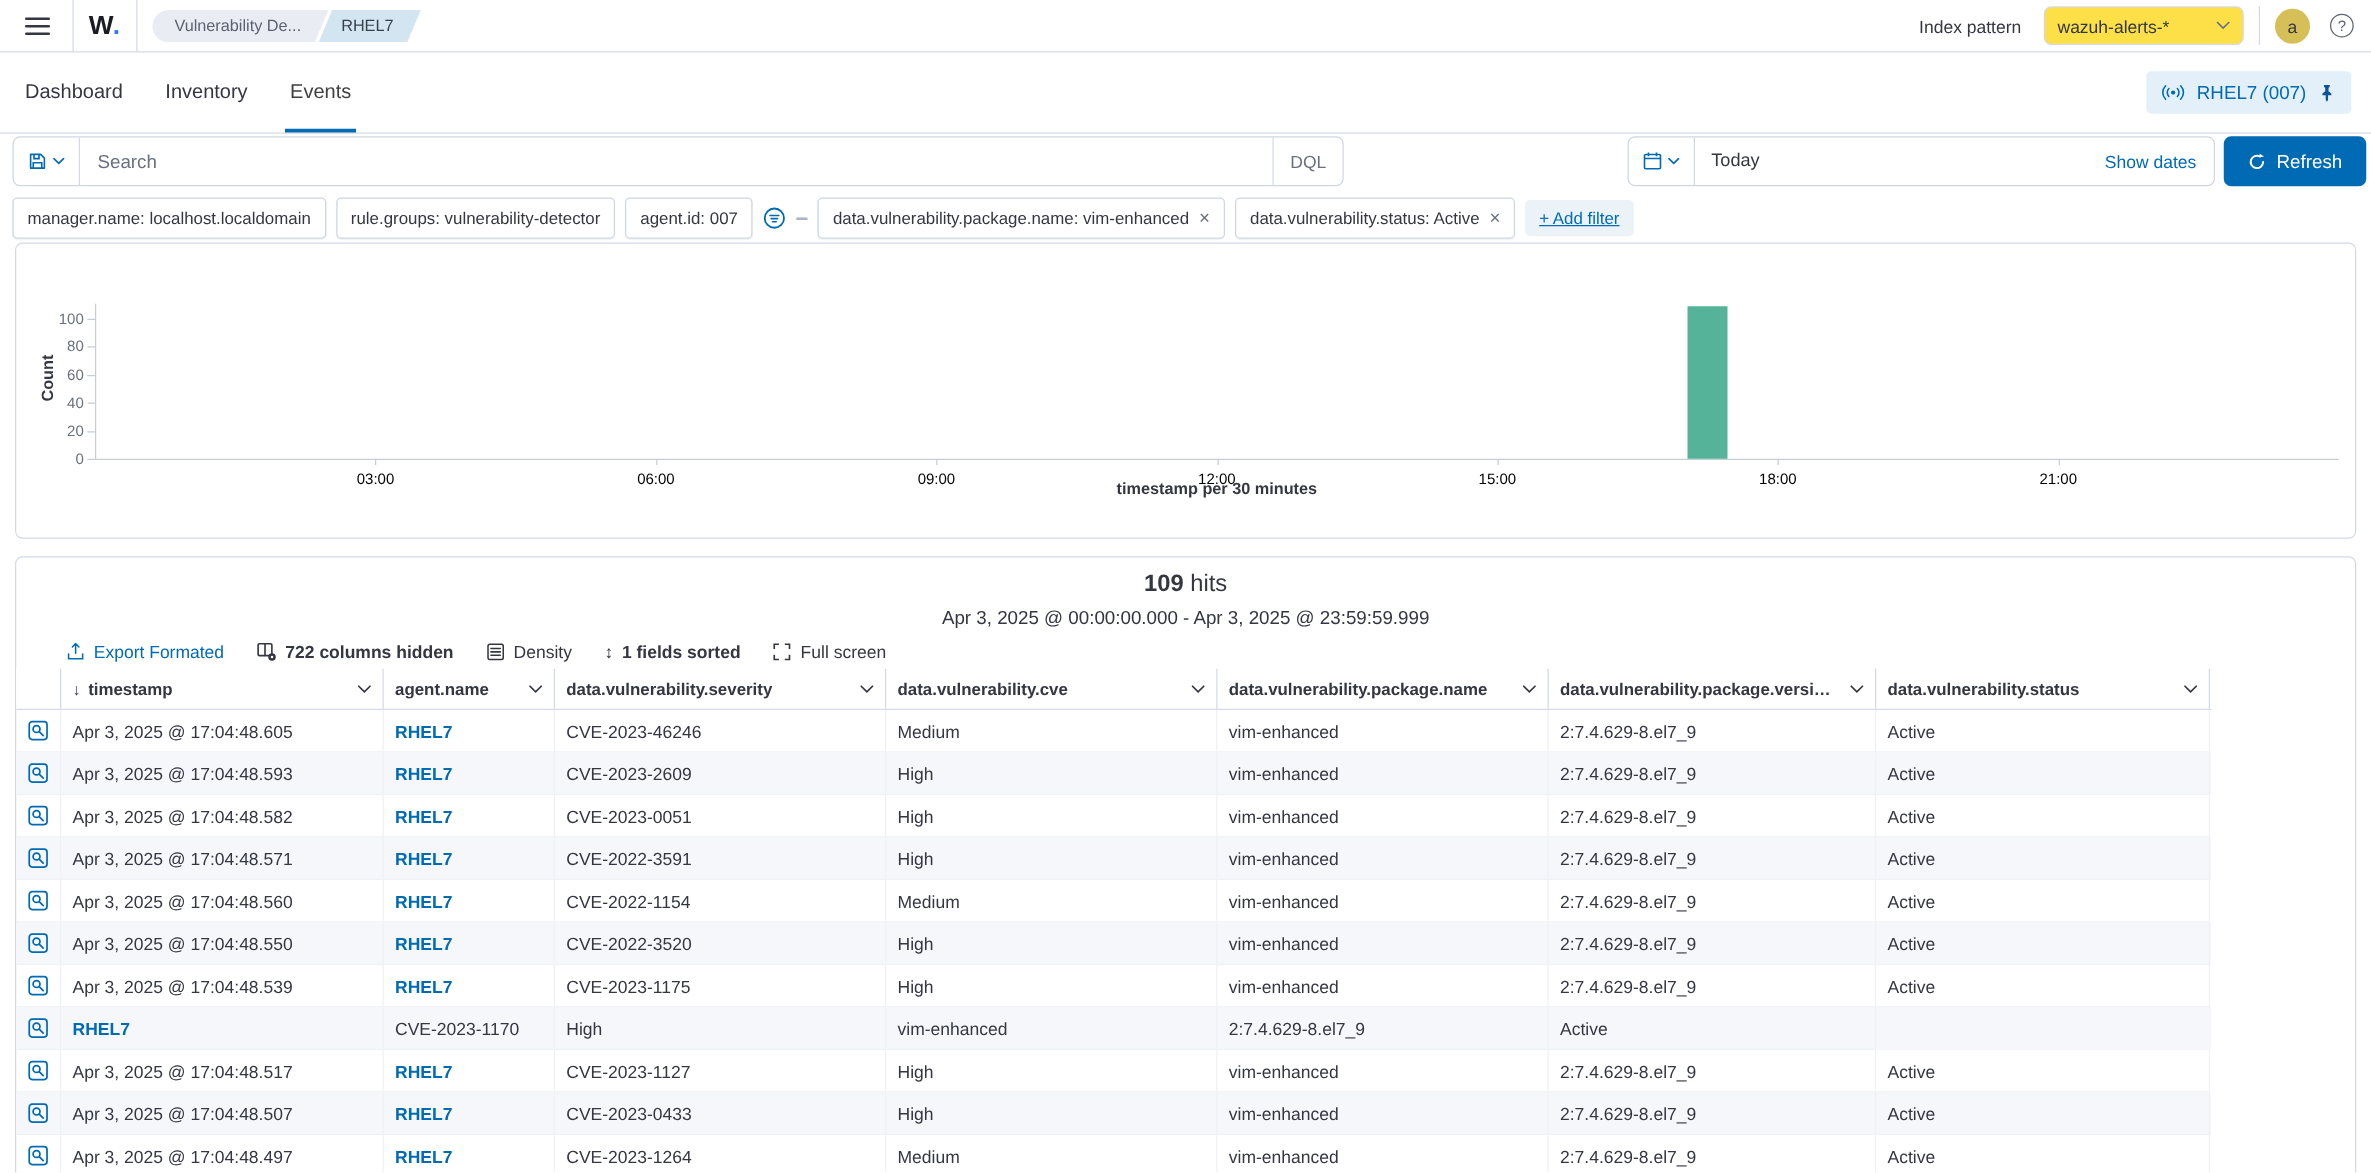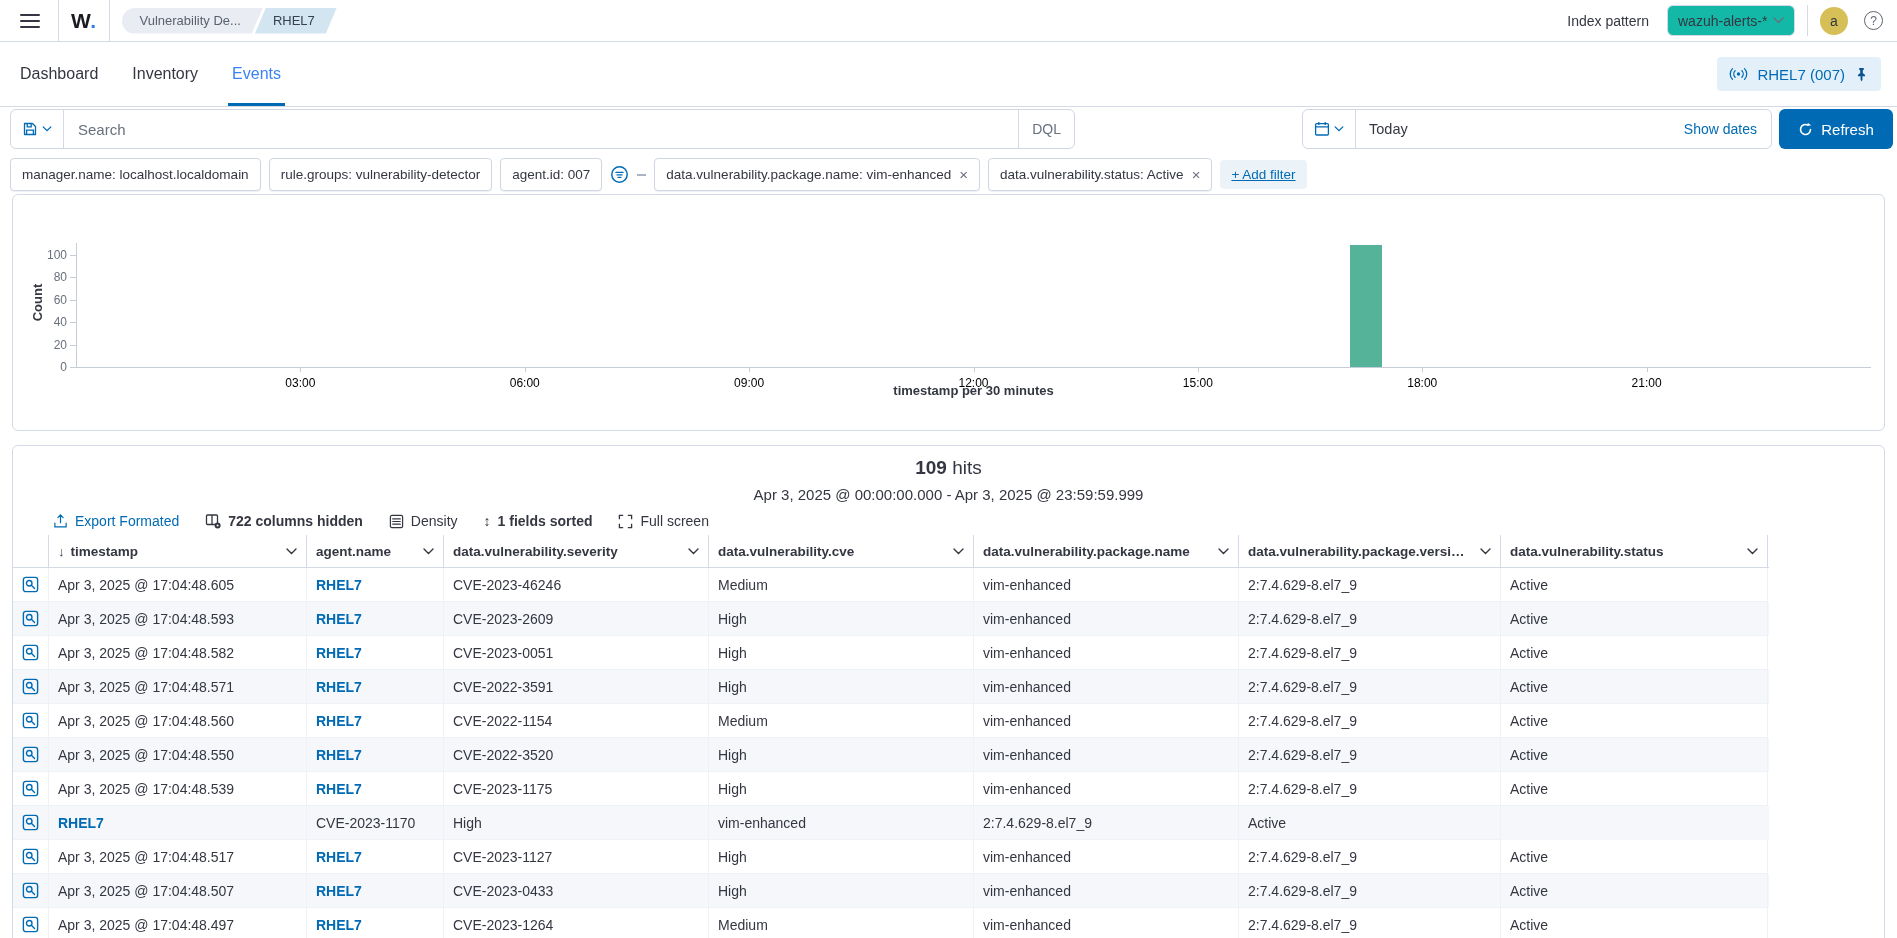--- a/index.html
+++ b/index.html
@@ -22,7 +22,7 @@
          clip-path:polygon(11px 0,100% 0,calc(100% - 11px) 100%,0 100%);border-radius:0;}
   .tb-right{margin-left:auto;display:flex;align-items:center;}
   .ip-label{font-size:14px;color:#343741;margin-right:18px;}
-  .ip-select{width:128px;height:31px;border:1px solid #d3dae6;border-radius:6px;background:#14b8a6;
+  .ip-select{width:160px;height:31px;border:1px solid #d3dae6;border-radius:6px;background:#fde047;
              display:flex;align-items:center;padding:0 10px;box-sizing:border-box;font-size:14px;cursor:pointer;}
   .ip-select span{flex:1;}
   .avatar{width:28px;height:28px;border-radius:50%;background:#D6BF57;color:#343741;font-size:14px;

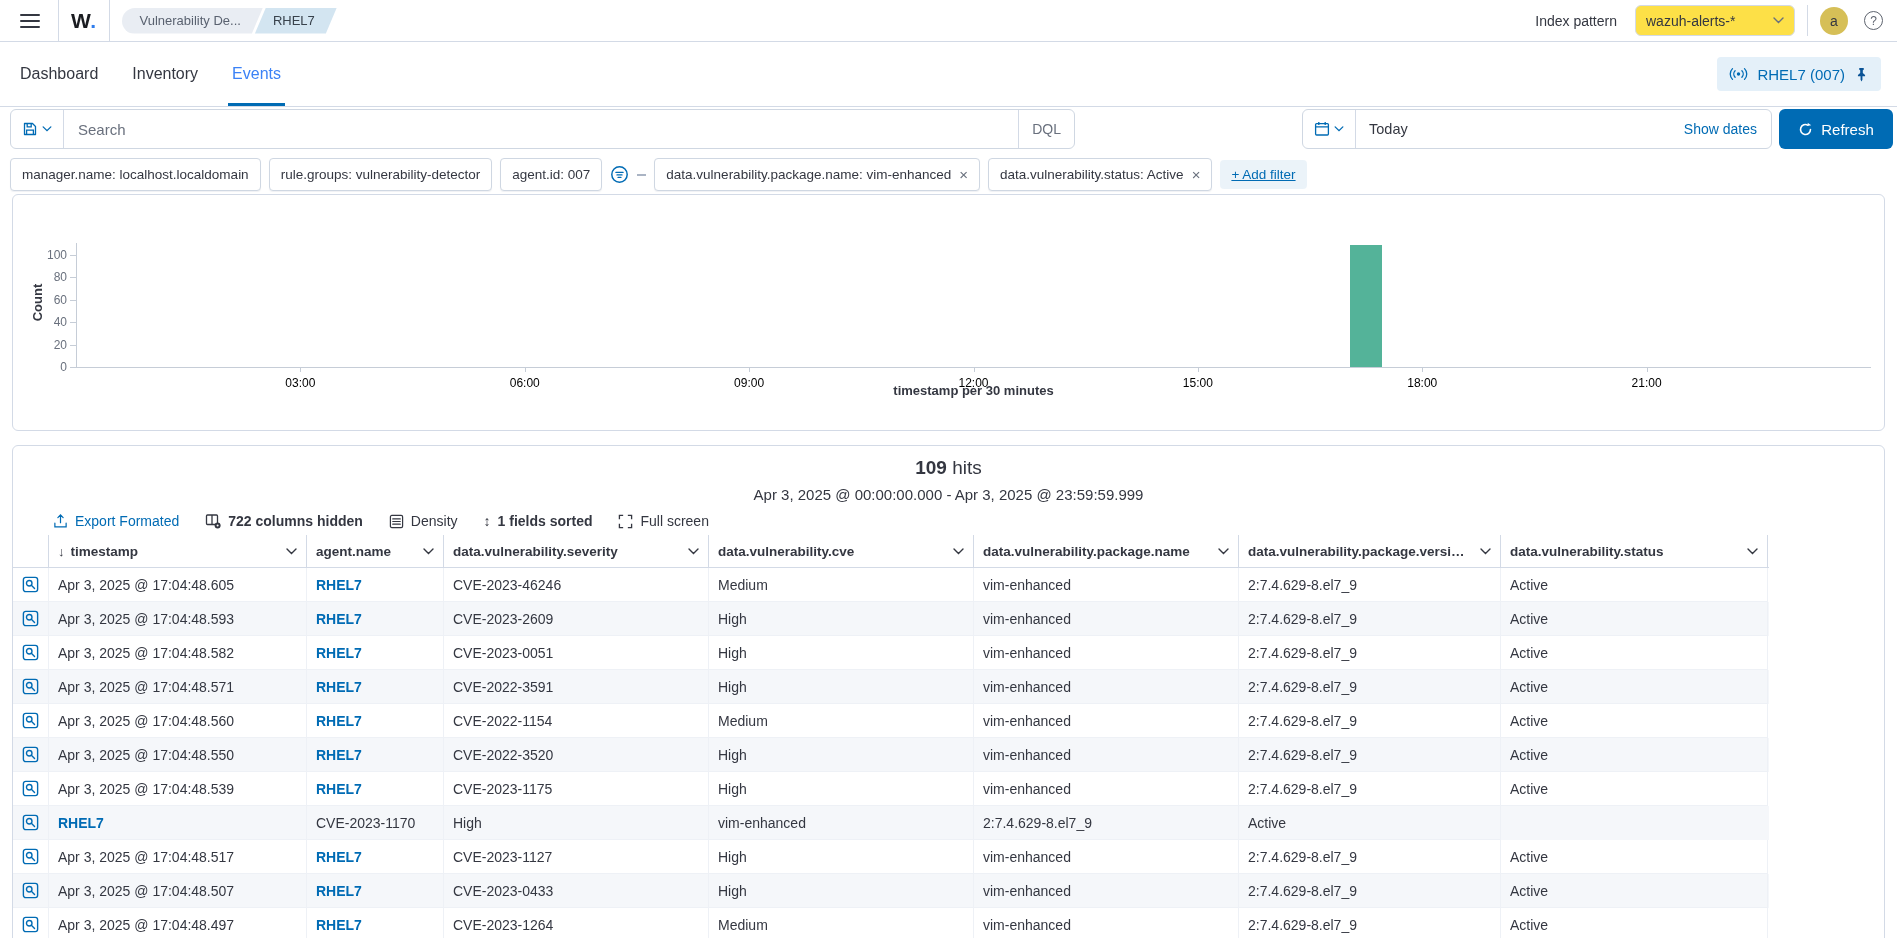--- a/index.html
+++ b/index.html
@@ -35,7 +35,7 @@
           display:flex;align-items:stretch;padding:0 16px;box-sizing:border-box;}
   .tabs{display:flex;gap:26px;justify-content:space-between;}
   .tab{display:flex;align-items:center;font-size:16px;color:#343741;padding:0 4px;cursor:pointer;}
-  .tab.active{color:#3b82f6;box-shadow:inset 0 -3px 0 #006BB4;}
+  .tab.active{color:#404040;box-shadow:inset 0 -3px 0 #006BB4;}
   .agent-btn{position:absolute;right:16px;top:15px;height:34px;display:flex;align-items:center;gap:9px;
              background:#e4f0f9;color:#006BB4;border:none;border-radius:4px;padding:0 12px;font-size:15px;cursor:pointer;}
 

